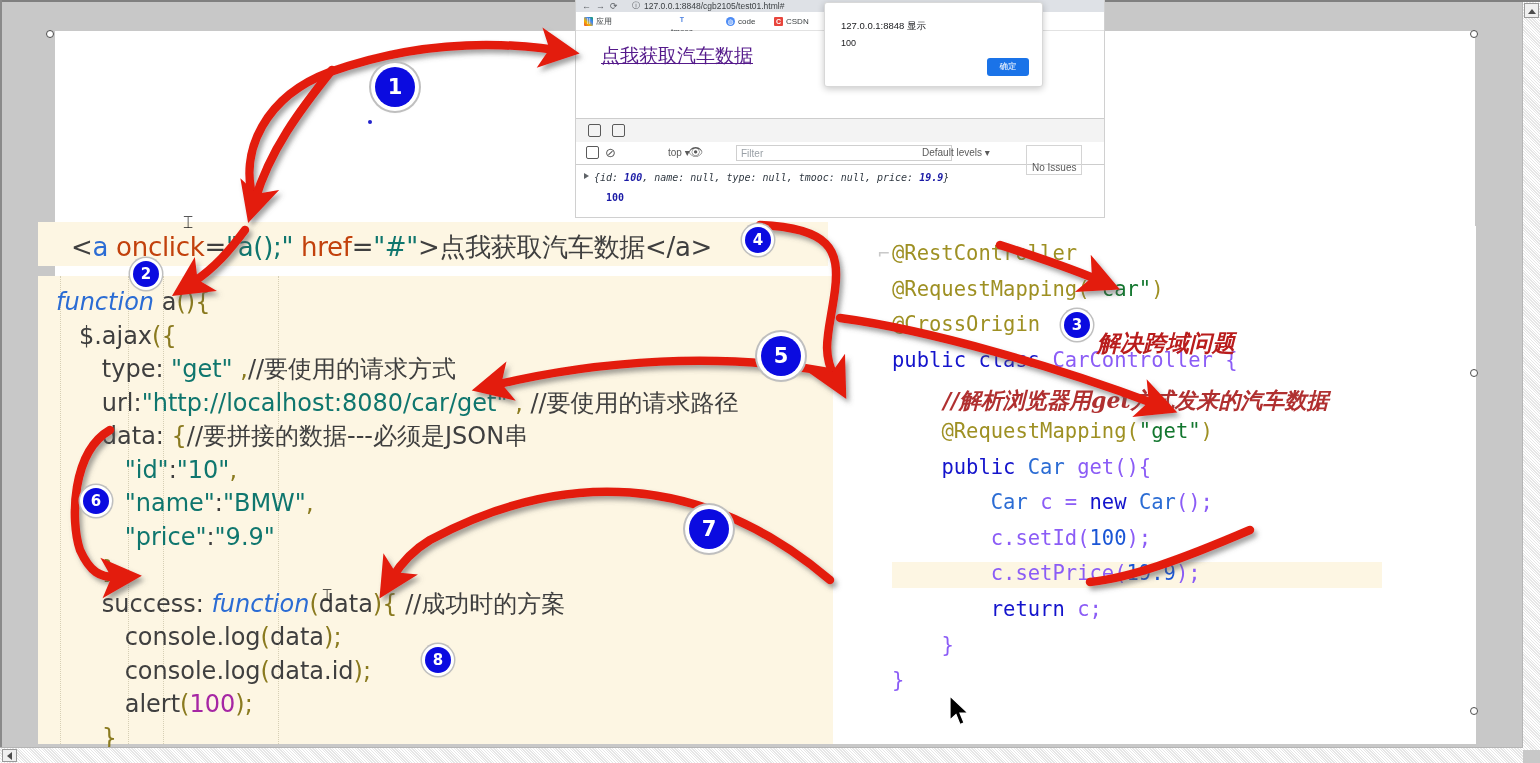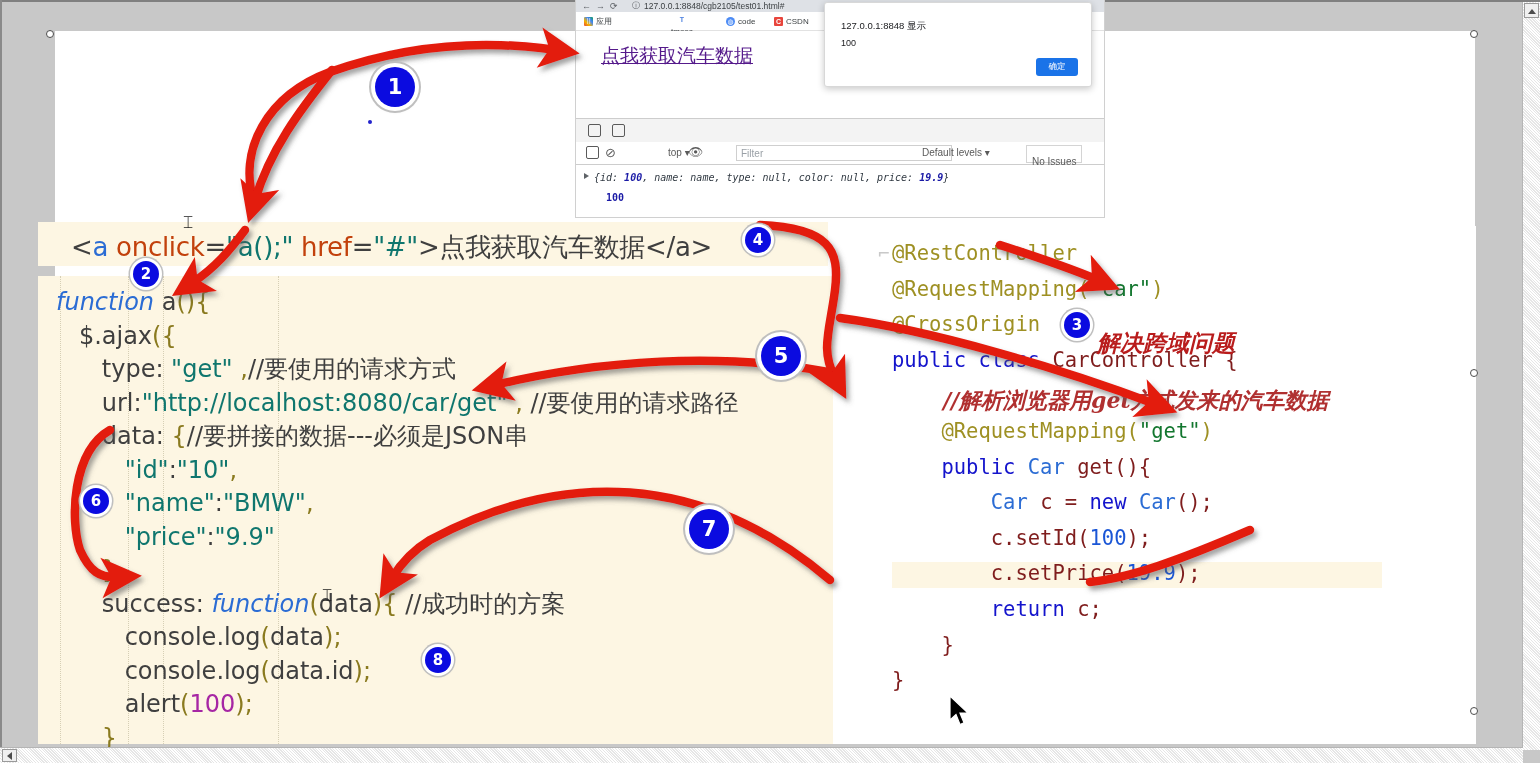--- a/index.html
+++ b/index.html
@@ -48,7 +48,7 @@
   #page-dot{position:absolute;left:368px;top:120px;width:4px;height:4px;border-radius:50%;background:#2222cc;z-index:22;}
 
   
-  #alert-dialog{position:absolute;left:824px;top:2px;width:268px;height:85px;background:#ffffff;
+  #alert-dialog{position:absolute;left:824px;top:2px;width:219px;height:85px;background:#ffffff;
     border:1px solid #d8d8d8;border-radius:3px;box-shadow:0 2px 7px rgba(0,0,0,.22);z-index:25;box-sizing:border-box;}
   #alert-origin{position:absolute;left:16px;top:17px;font-size:9.5px;color:#202124;white-space:nowrap;}
   #alert-message{position:absolute;left:16px;top:35px;font-size:9px;color:#202124;}

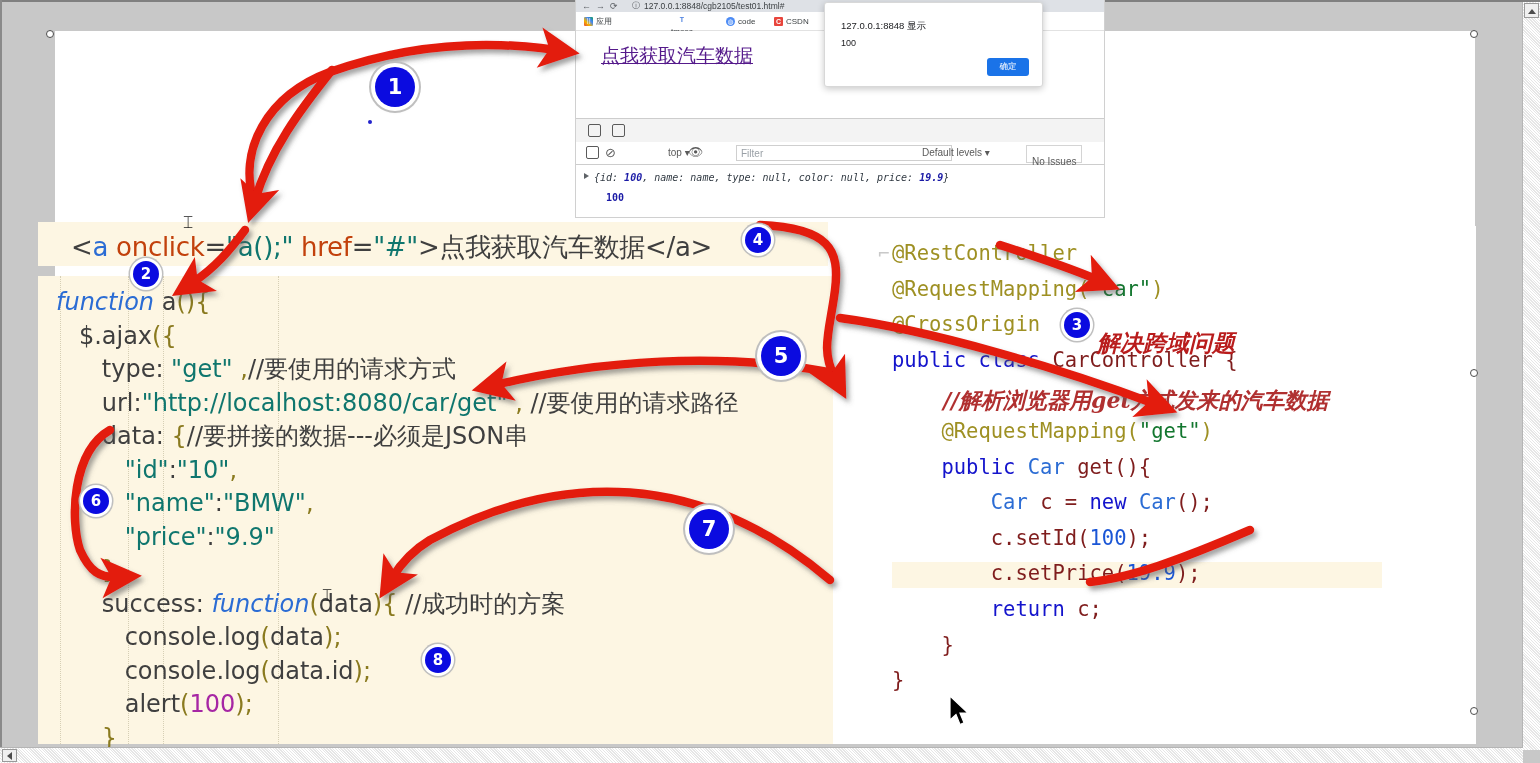--- a/index.html
+++ b/index.html
@@ -67,7 +67,7 @@
   #dt-filter{position:absolute;left:160px;top:3px;width:216px;height:16px;border:1px solid #cfcfcf;box-sizing:border-box;
     font-size:10px;color:#9aa0a6;padding:0 4px;line-height:15px;background:#fff;}
   #dt-levels{position:absolute;left:346px;top:5px;font-size:10px;color:#5a5a5a;cursor:pointer;white-space:nowrap;text-align:center;}
-  #dt-issues{position:absolute;left:450px;top:3px;height:16px;border:1px solid #d4d4d4;box-sizing:border-box;padding:8px 5px;
+  #dt-issues{position:absolute;left:450px;top:3px;height:16px;border:1px solid #d4d4d4;box-sizing:border-box;padding:14px 5px;
     font-size:10px;color:#5a5a5a;line-height:15px;cursor:pointer;white-space:nowrap;}
   #dt-console{position:absolute;left:0;top:45px;width:530px;height:55px;}
   #dt-log-obj{position:absolute;left:18px;top:8px;font-family:"DejaVu Sans Mono","Liberation Mono",monospace;

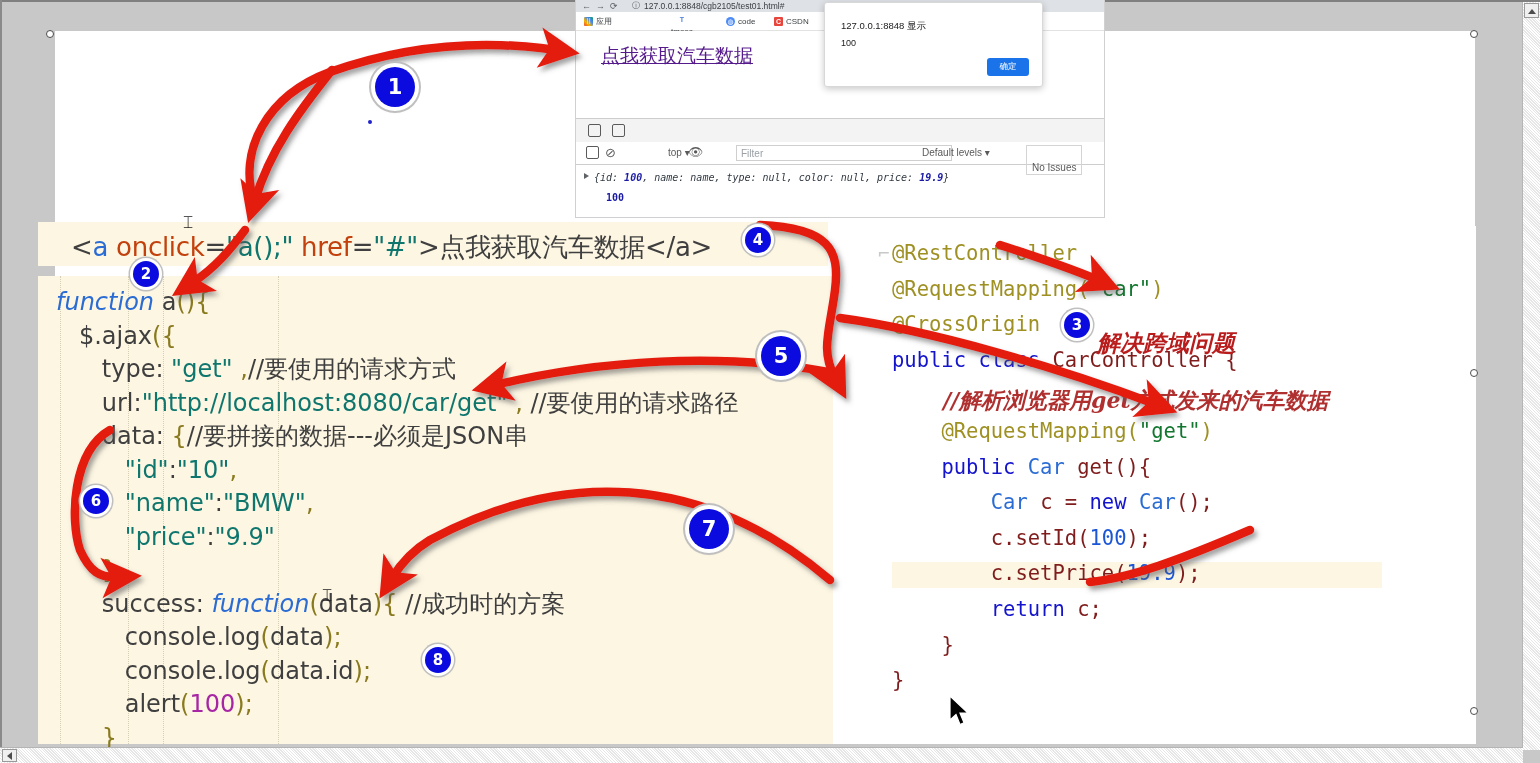--- a/index.html
+++ b/index.html
@@ -199,7 +199,7 @@
       </div>
       <div id="dt-console">
         <span id="dt-arrow"></span>
-        <span id="dt-log-obj">{id: <span class="num">100</span><span>, name: name, type: null, color: null, price: </span><span class="num">19.9</span>}</span>
+        <span id="dt-log-obj">{id: <span class="num">100</span><span>, name: null, type: null, tmooc: null, price: </span><span class="num">19.9</span>}</span>
         <span id="dt-log-num">100</span>
       </div>
     </div>

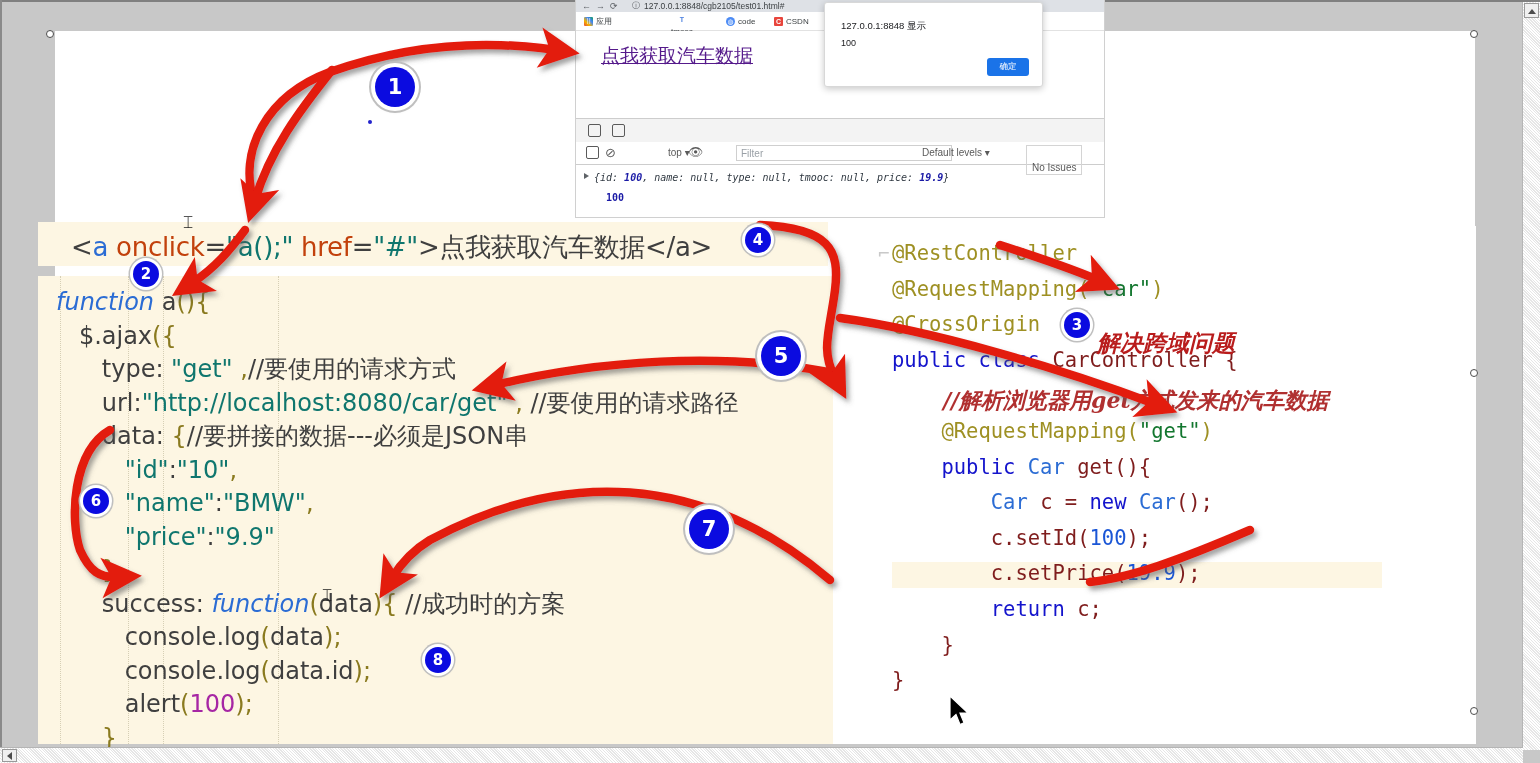--- a/index.html
+++ b/index.html
@@ -102,7 +102,7 @@
     font-size:20.5px;line-height:35.6px;white-space:pre;color:#2b2b2b;}
   .ann{color:#9e9023;}
   .kw{color:#1414cc;}
-  .cls{color:#7f1d1d;}
+  .cls{color:#8b5cf6;}
   .mstr{color:#12762e;}
   .mnum{color:#1a56d6;}
   .mtype{color:#2b6cd4;text-align:right;}

